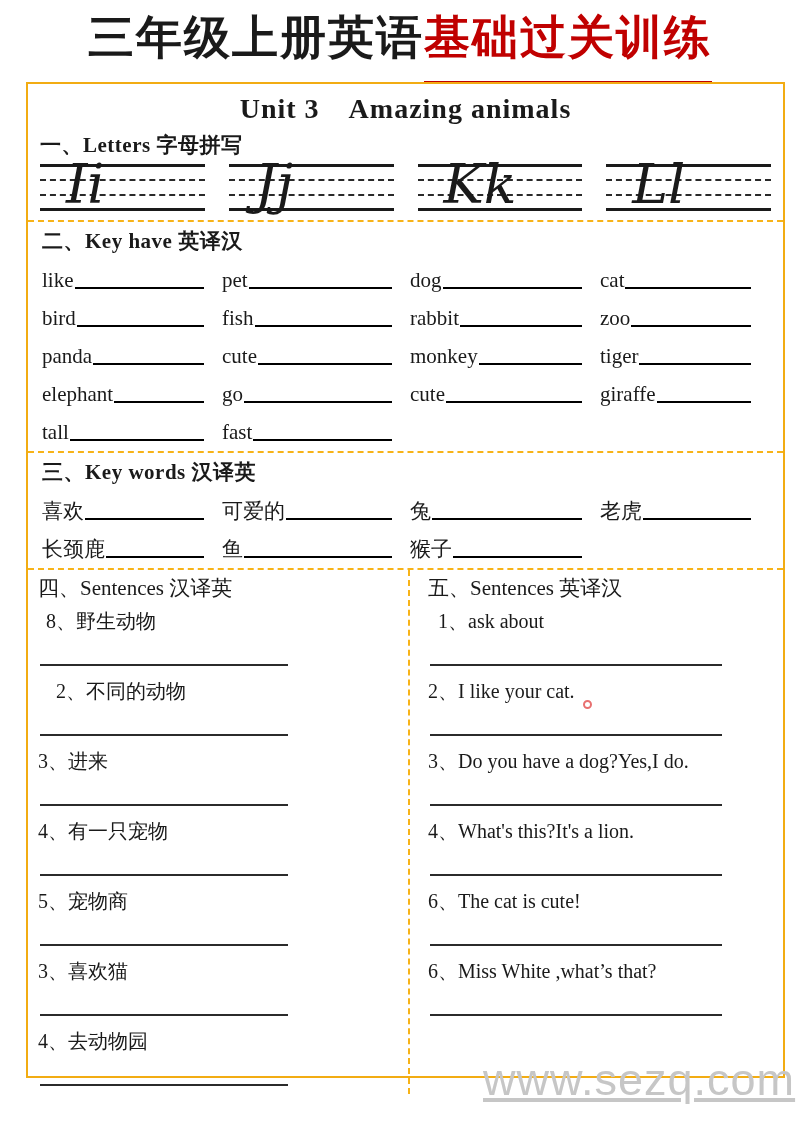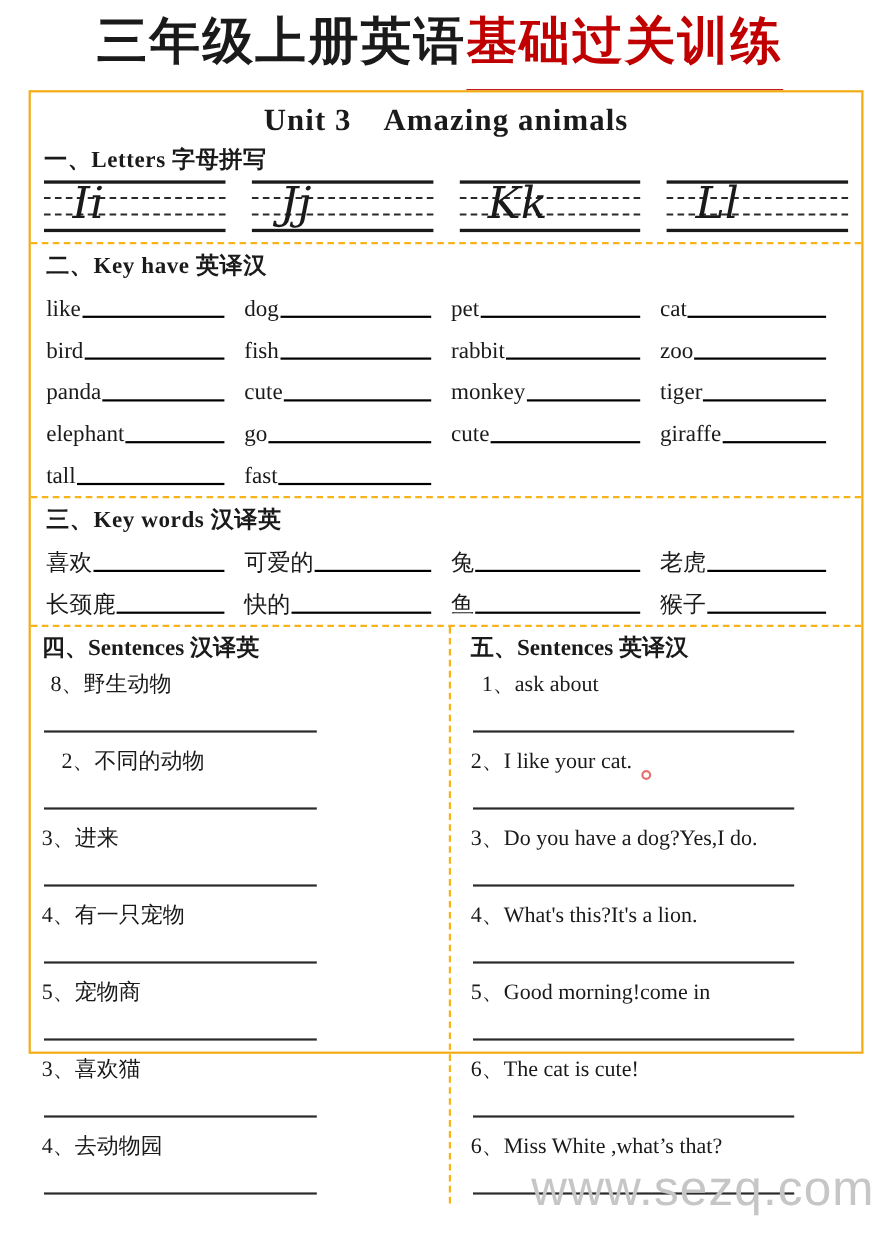--- a/index.html
+++ b/index.html
@@ -13,7 +13,7 @@
   .main-title .t-red { color:#c00000; border-bottom:7px double #c00000; padding-bottom:18px; }
 
   
-  .sheet { position:absolute; left:26px; top:82px; width:759px; height:876px;
+  .sheet { position:absolute; left:26px; top:82px; width:759px; height:996px;
            border:2px solid #f2ac13; background:#fff; }
 
   .unit-title { text-align:center; font-size:28px; font-weight:bold; padding:6px 0 2px 0; letter-spacing:1px; }

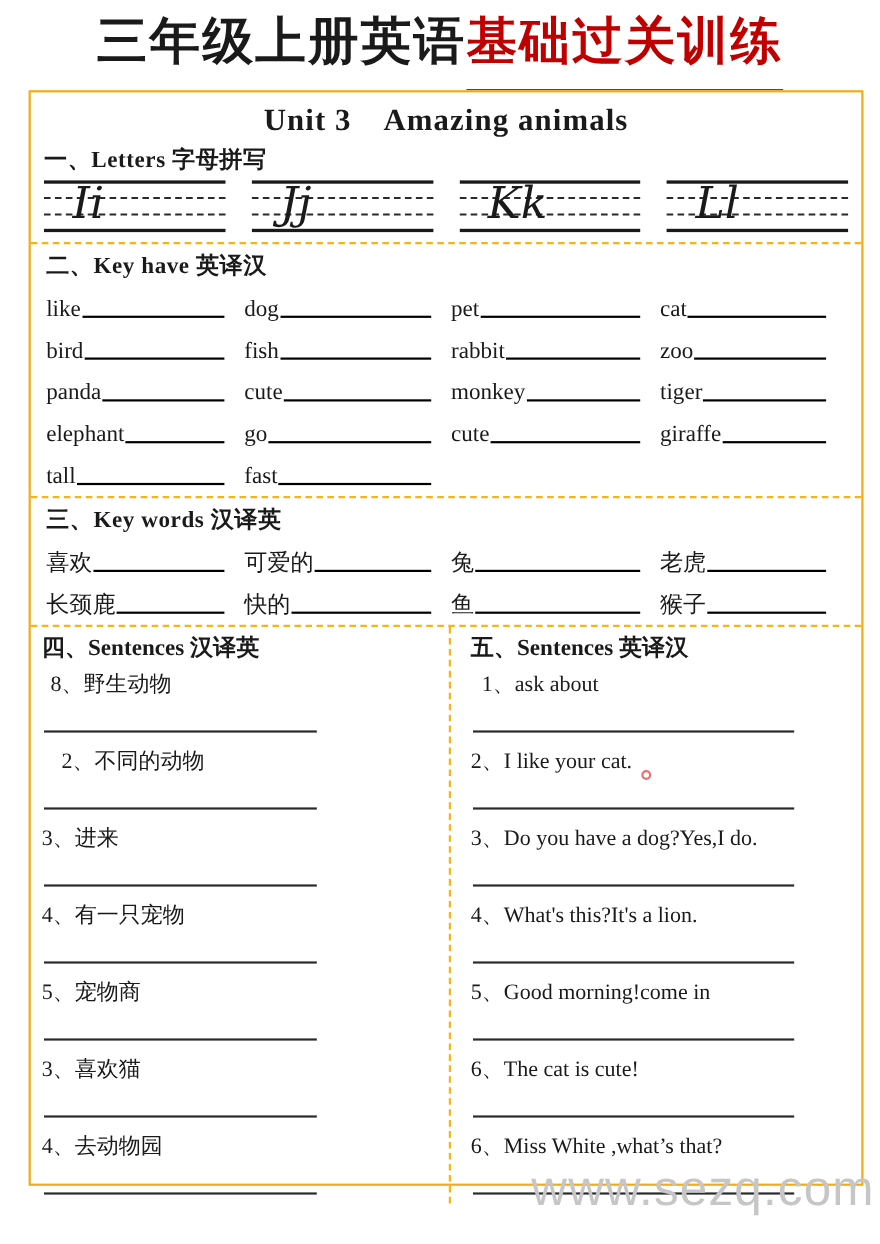--- a/index.html
+++ b/index.html
@@ -28,7 +28,7 @@
            border-top:3px solid #1a1a1a; border-bottom:3px solid #1a1a1a; }
   .staff .dash { position:absolute; left:0; right:0; border-top:2px dashed #2a2a2a; }
   .staff .d1 { top:12px; } .staff .d2 { top:27px; }
-  .staff .letters { position:absolute; left:26px; top:-6px; font-size:40px; line-height:48px;
+  .staff .letters { position:absolute; left:26px; top:-6px; font-size:54px; line-height:48px;
                     font-style:italic; font-family:"DejaVu Serif", serif; }
 
   

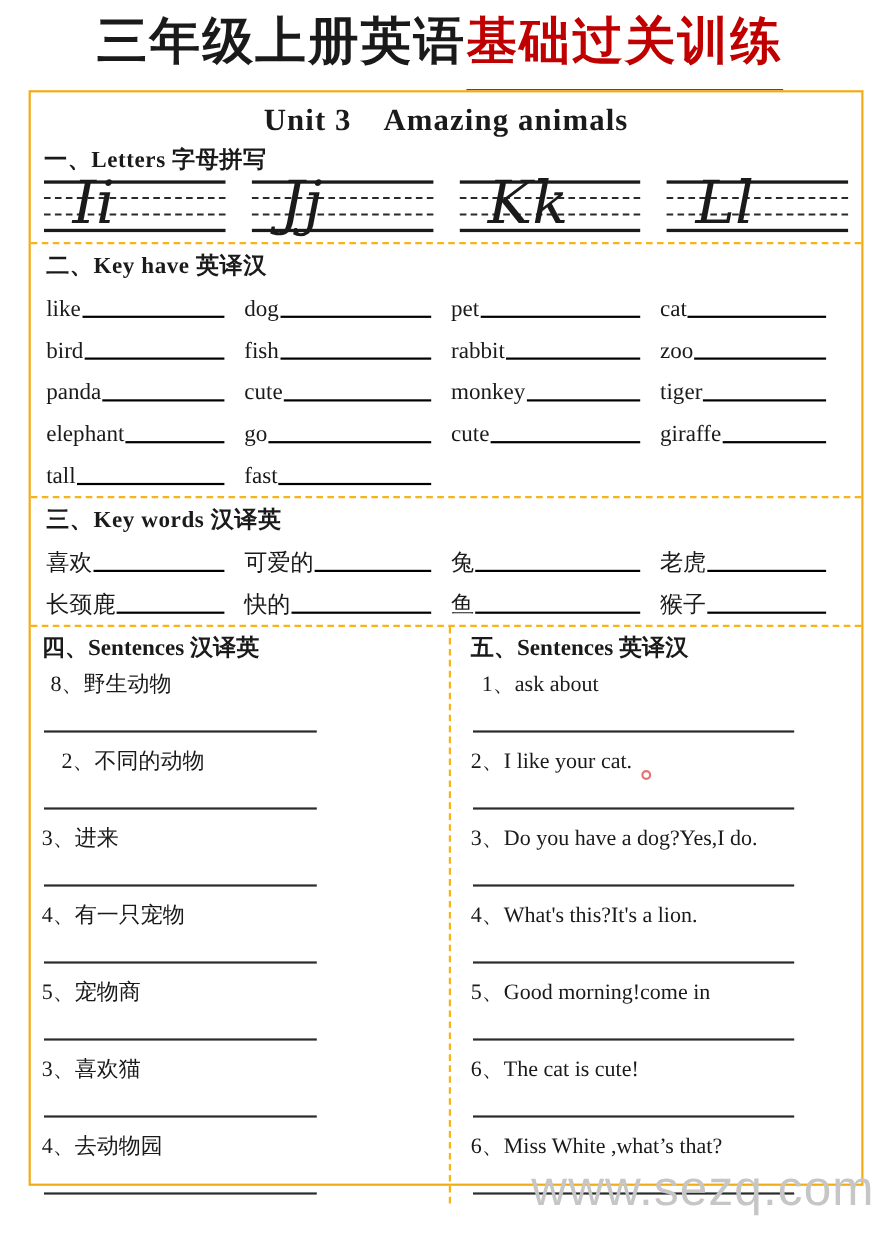--- a/index.html
+++ b/index.html
@@ -107,11 +107,11 @@
             <span class="blank"></span>
           </div>
         <div class="word-cell">
+            <span class="w">pet</span>
+            <span class="blank"></span>
+          </div>
+        <div class="word-cell">
             <span class="w">dog</span>
-            <span class="blank"></span>
-          </div>
-        <div class="word-cell">
-            <span class="w">pet</span>
             <span class="blank"></span>
           </div>
         <div class="word-cell">

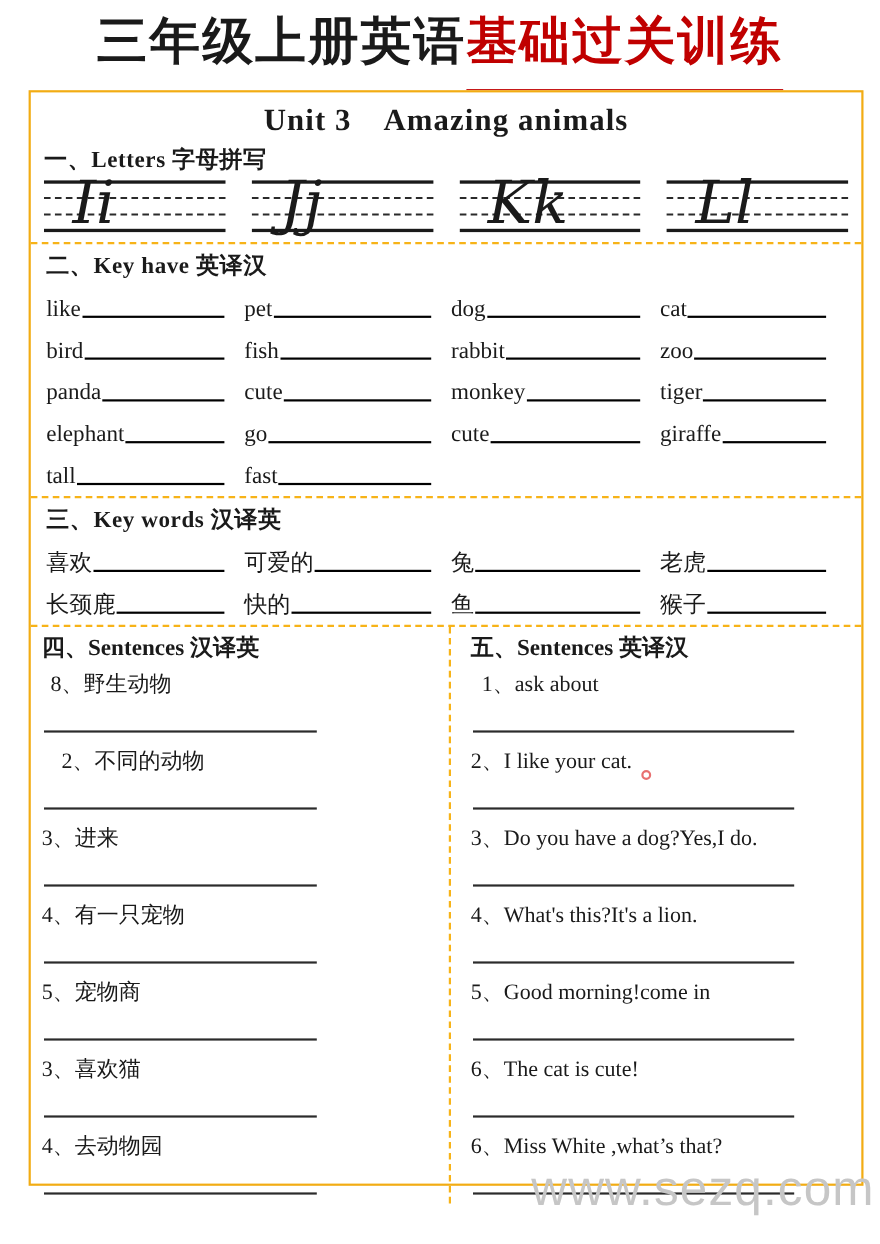--- a/index.html
+++ b/index.html
@@ -201,10 +201,6 @@
             <span class="blank"></span>
           </div>
         <div class="word-cell">
-            <span class="w">快的</span>
-            <span class="blank"></span>
-          </div>
-        <div class="word-cell">
             <span class="w">鱼</span>
             <span class="blank"></span>
           </div>

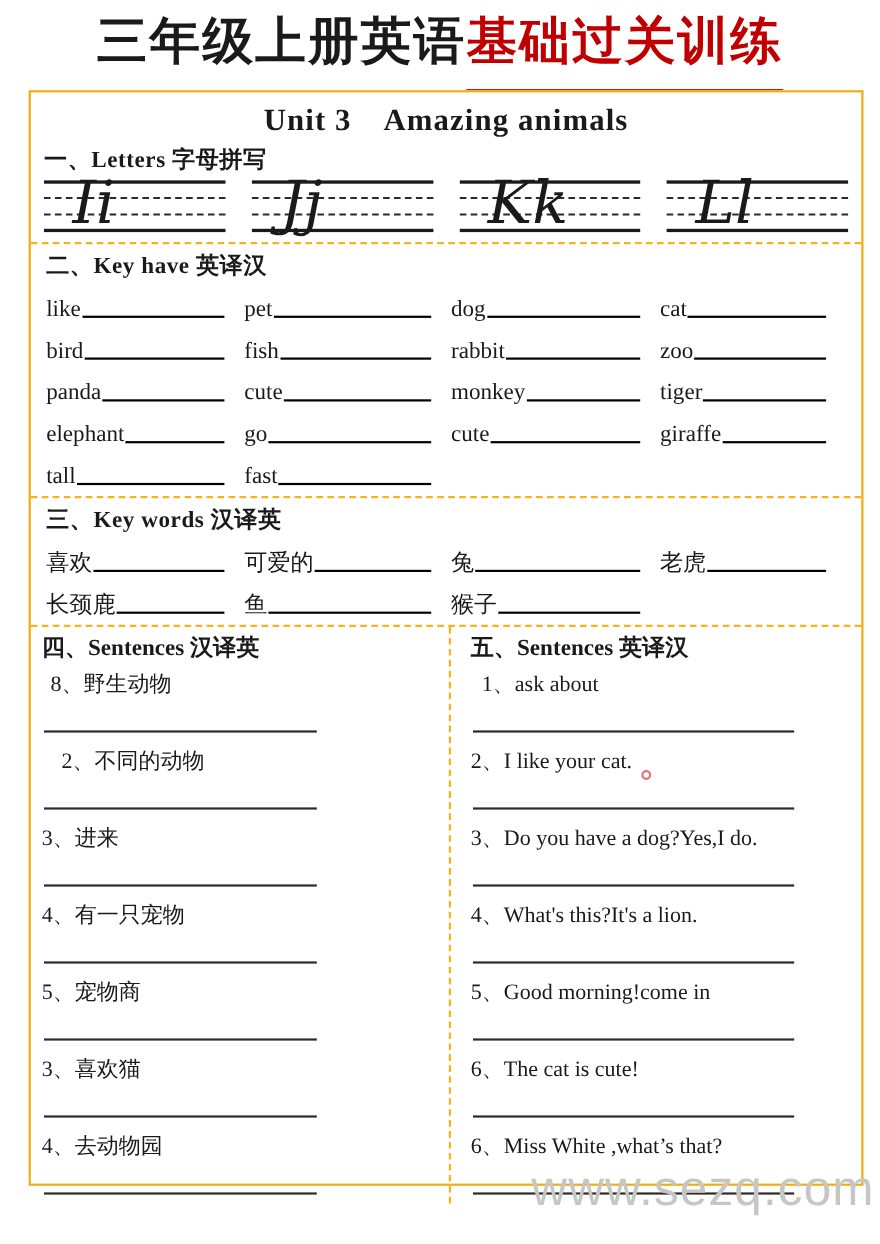--- a/index.html
+++ b/index.html
@@ -43,7 +43,7 @@
   .col { padding:4px 6px 0 10px; }
   .col-left  { width:380px; }
   .col-right { flex:1; border-left:2px dashed #f7b318; padding-left:18px; }
-  .col-header { font-size:21px; font-weight:bold; height:30px; }
+  .col-header { font-size:21px; font-weight:normal; height:30px; }
   .sent-item { position:relative; height:70px; font-size:20px; padding-top:4px; }
   .sent-item .label { white-space:nowrap; }
   .sent-item .line { position:absolute; left:2px; bottom:8px; border-bottom:2px solid #2b2b2b; }

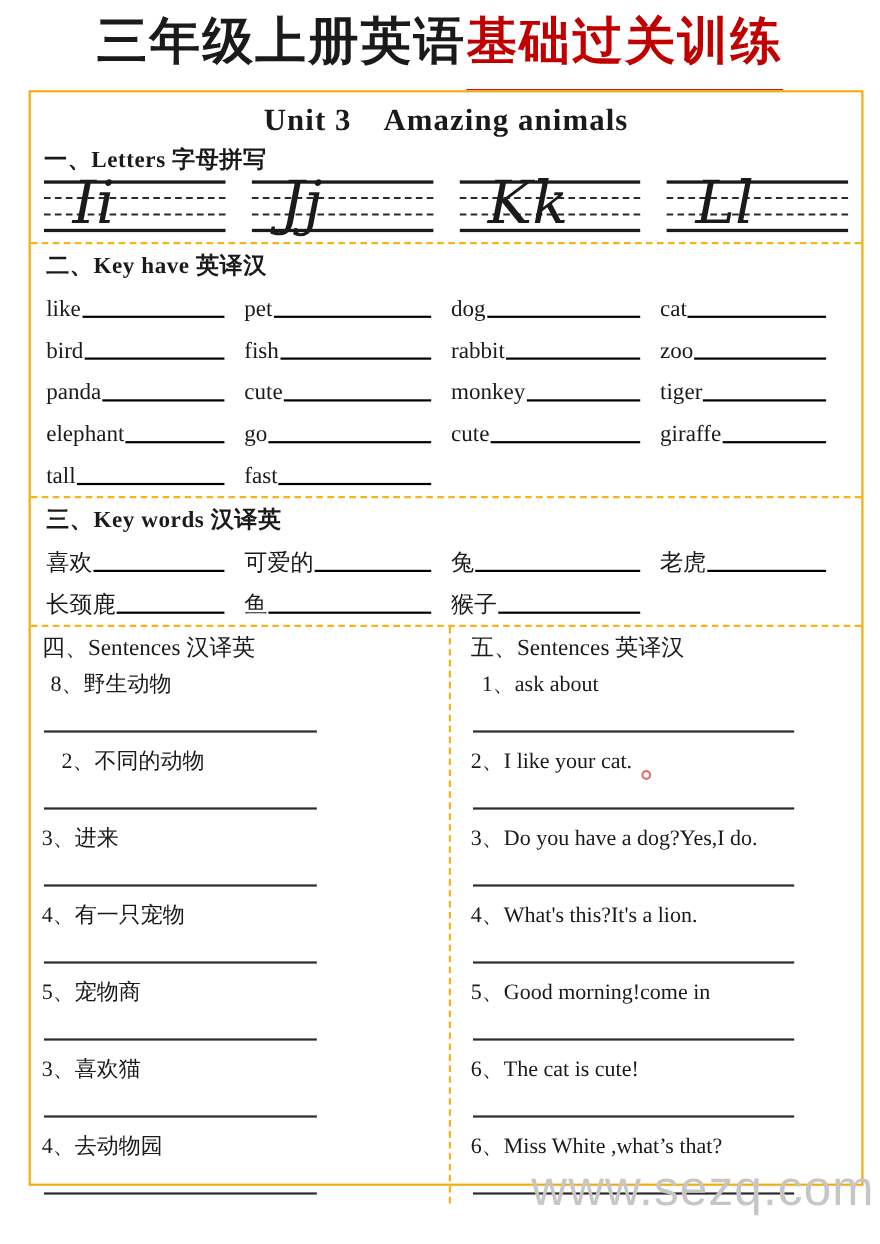--- a/index.html
+++ b/index.html
@@ -230,7 +230,6 @@
         <div class="sent-item"><span class="label">2、I like your cat.</span><div class="line"></div></div>
         <div class="sent-item"><span class="label">3、Do you have a dog?Yes,I do.</span><div class="line"></div></div>
         <div class="sent-item"><span class="label">4、What's this?It's a lion.</span><div class="line"></div></div>
-        <div class="sent-item"><span class="label">5、Good morning!come in</span><div class="line"></div></div>
         <div class="sent-item"><span class="label">6、The cat is cute!</span><div class="line"></div></div>
         <div class="sent-item"><span class="label">6、Miss White ,what’s that?</span><div class="line"></div></div>
       </div>

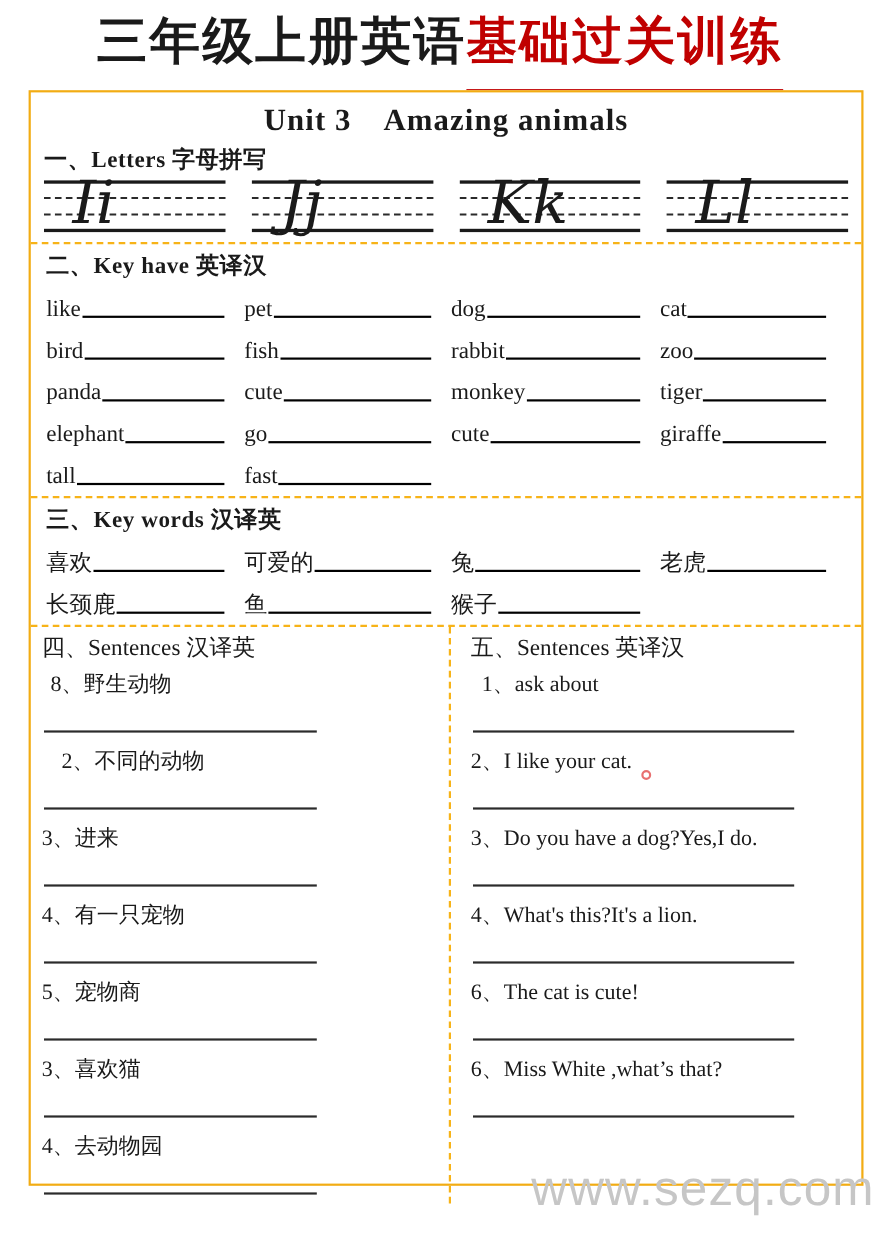--- a/index.html
+++ b/index.html
@@ -60,7 +60,7 @@
   
   .watermark { position:absolute; left:483px; top:1054px; z-index:5;
                font-family:"Liberation Sans", sans-serif; font-size:45px;
-               color:#c6c6c6; letter-spacing:1px; white-space:nowrap; }
+               color:#c6c6c6; letter-spacing:1px; white-space:nowrap;text-decoration:underline; }
 </style>
 </head>
 <body>

